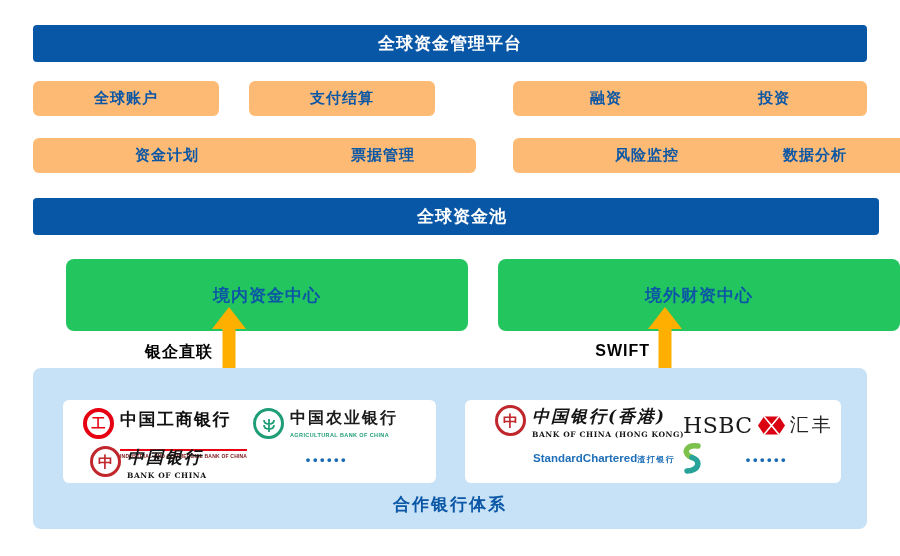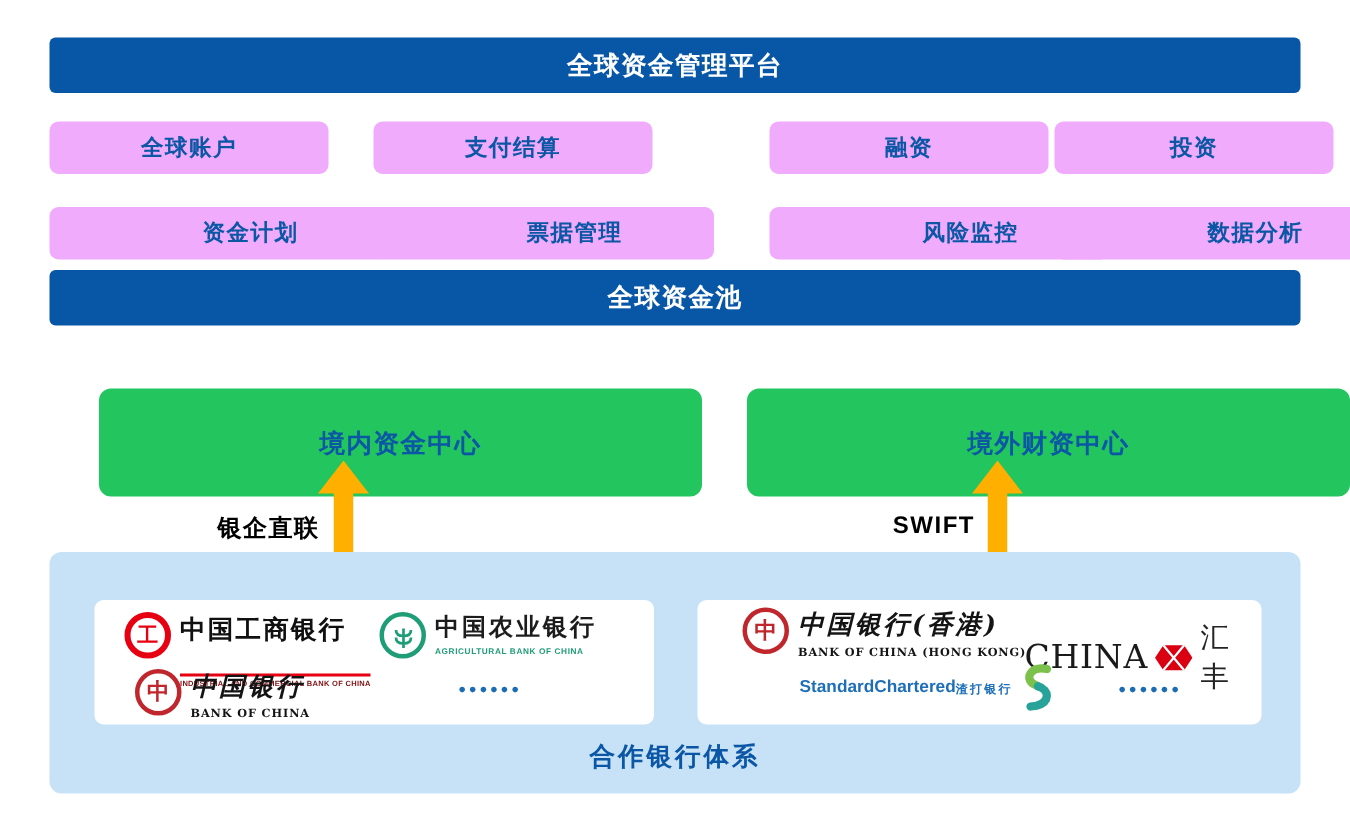--- a/index.html
+++ b/index.html
@@ -17,7 +17,7 @@
   .bar-pool{top:180px;}
   
   .module{
-    position:absolute;width:186px;height:35px;background:#f0abfc;border-radius:6px;
+    position:absolute;width:186px;height:35px;background:#fdba74;border-radius:6px;
     color:#0B57A6;font-weight:bold;font-size:15px;letter-spacing:1px;
     display:flex;align-items:center;justify-content:center;
   }

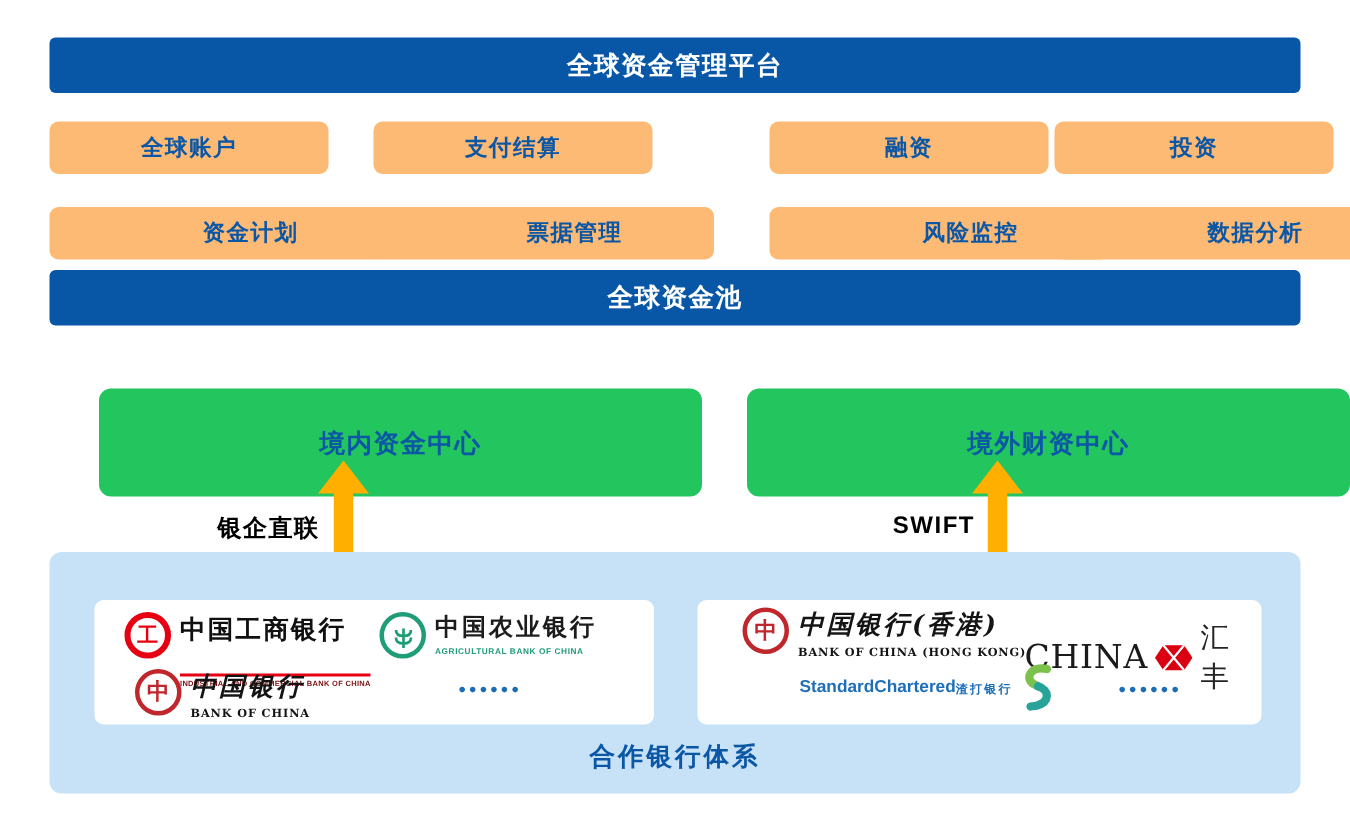--- a/index.html
+++ b/index.html
@@ -22,7 +22,7 @@
     display:flex;align-items:center;justify-content:center;
   }
   .r1{top:81px;}.r2{top:138px;padding-left:41px;}
-  .c1{left:33px;}.c2{left:249px;}.c3{left:465px;margin-left:48px;}.c4{left:703px;}
+  .c1{left:33px;}.c2{left:249px;}.c3{left:465px;margin-left:48px;}.c4{left:681px;}
   
   .center-box{
     position:absolute;top:259px;width:402px;height:72px;background:#22c55e;border-radius:8px;

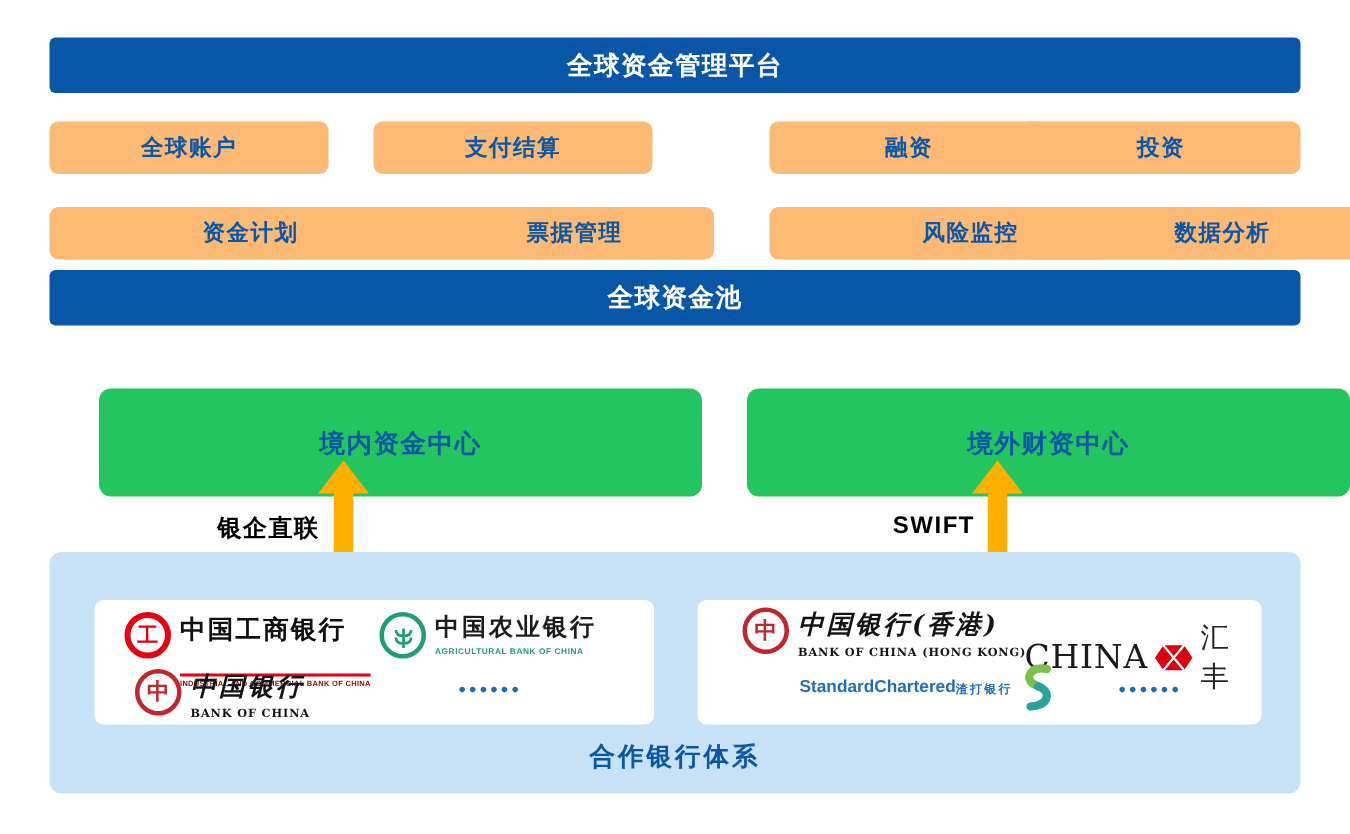--- a/index.html
+++ b/index.html
@@ -14,7 +14,7 @@
     display:flex;align-items:center;justify-content:center;letter-spacing:1px;
   }
   .bar-platform{top:25px;}
-  .bar-pool{top:180px;}
+  .bar-pool{top:198px;padding-left:12px;}
   
   .module{
     position:absolute;width:186px;height:35px;background:#fdba74;border-radius:6px;

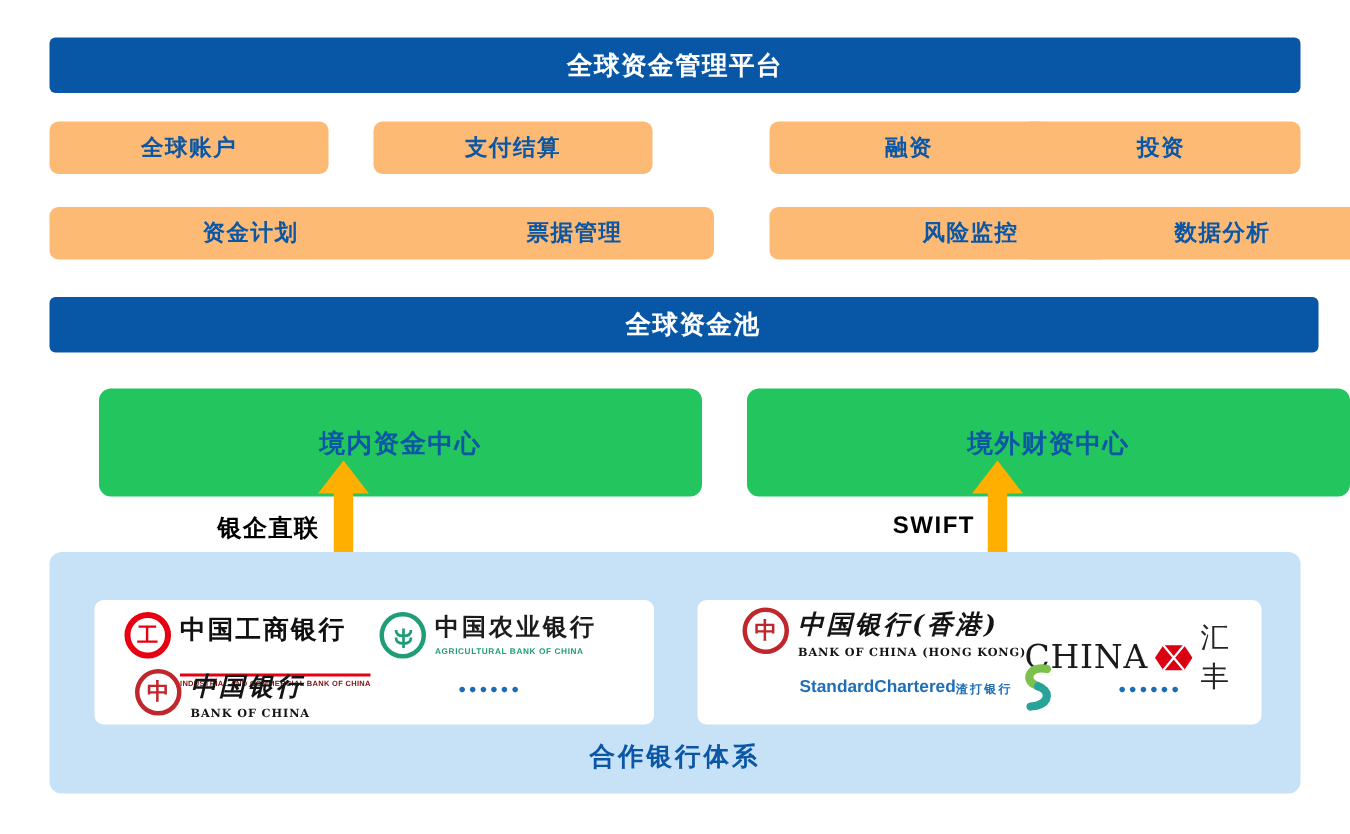--- a/index.html
+++ b/index.html
@@ -162,7 +162,7 @@
         </span>
       </div>
       <div class="bank hsbc" style="left:218px;top:12px;">
-        <span class="hsbc-word">CHINA</span>
+        <span class="hsbc-word">HSBC</span>
         <svg width="27" height="19" viewBox="0 0 27 19">
           <polygon points="0,9.5 6,0.5 21,0.5 27,9.5 21,18.5 6,18.5" fill="#DB0011"></polygon>
           <path d="M6,0.5 L21,18.5 M21,0.5 L6,18.5" stroke="#ffffff" stroke-width="1.6" fill="none"></path>

